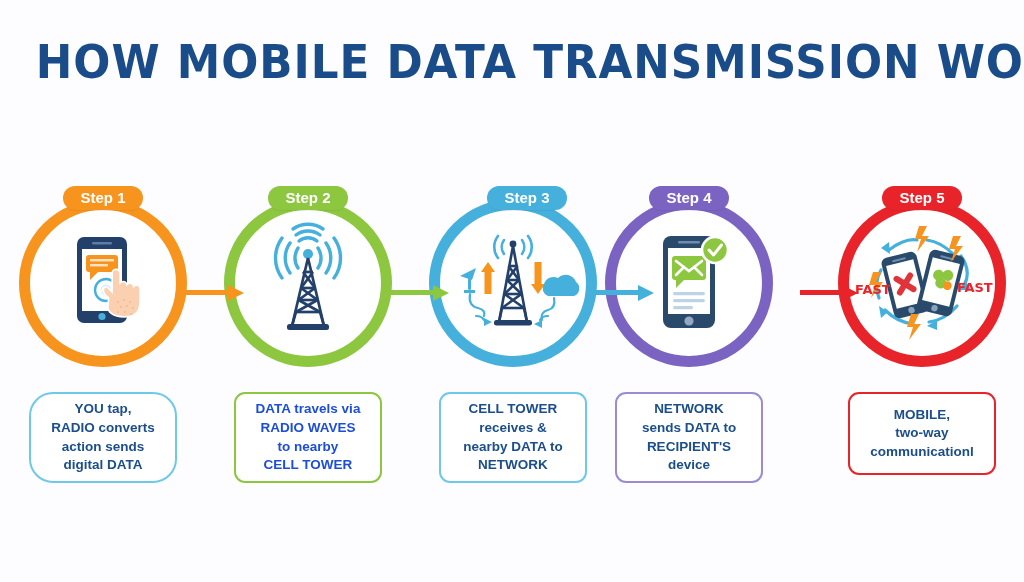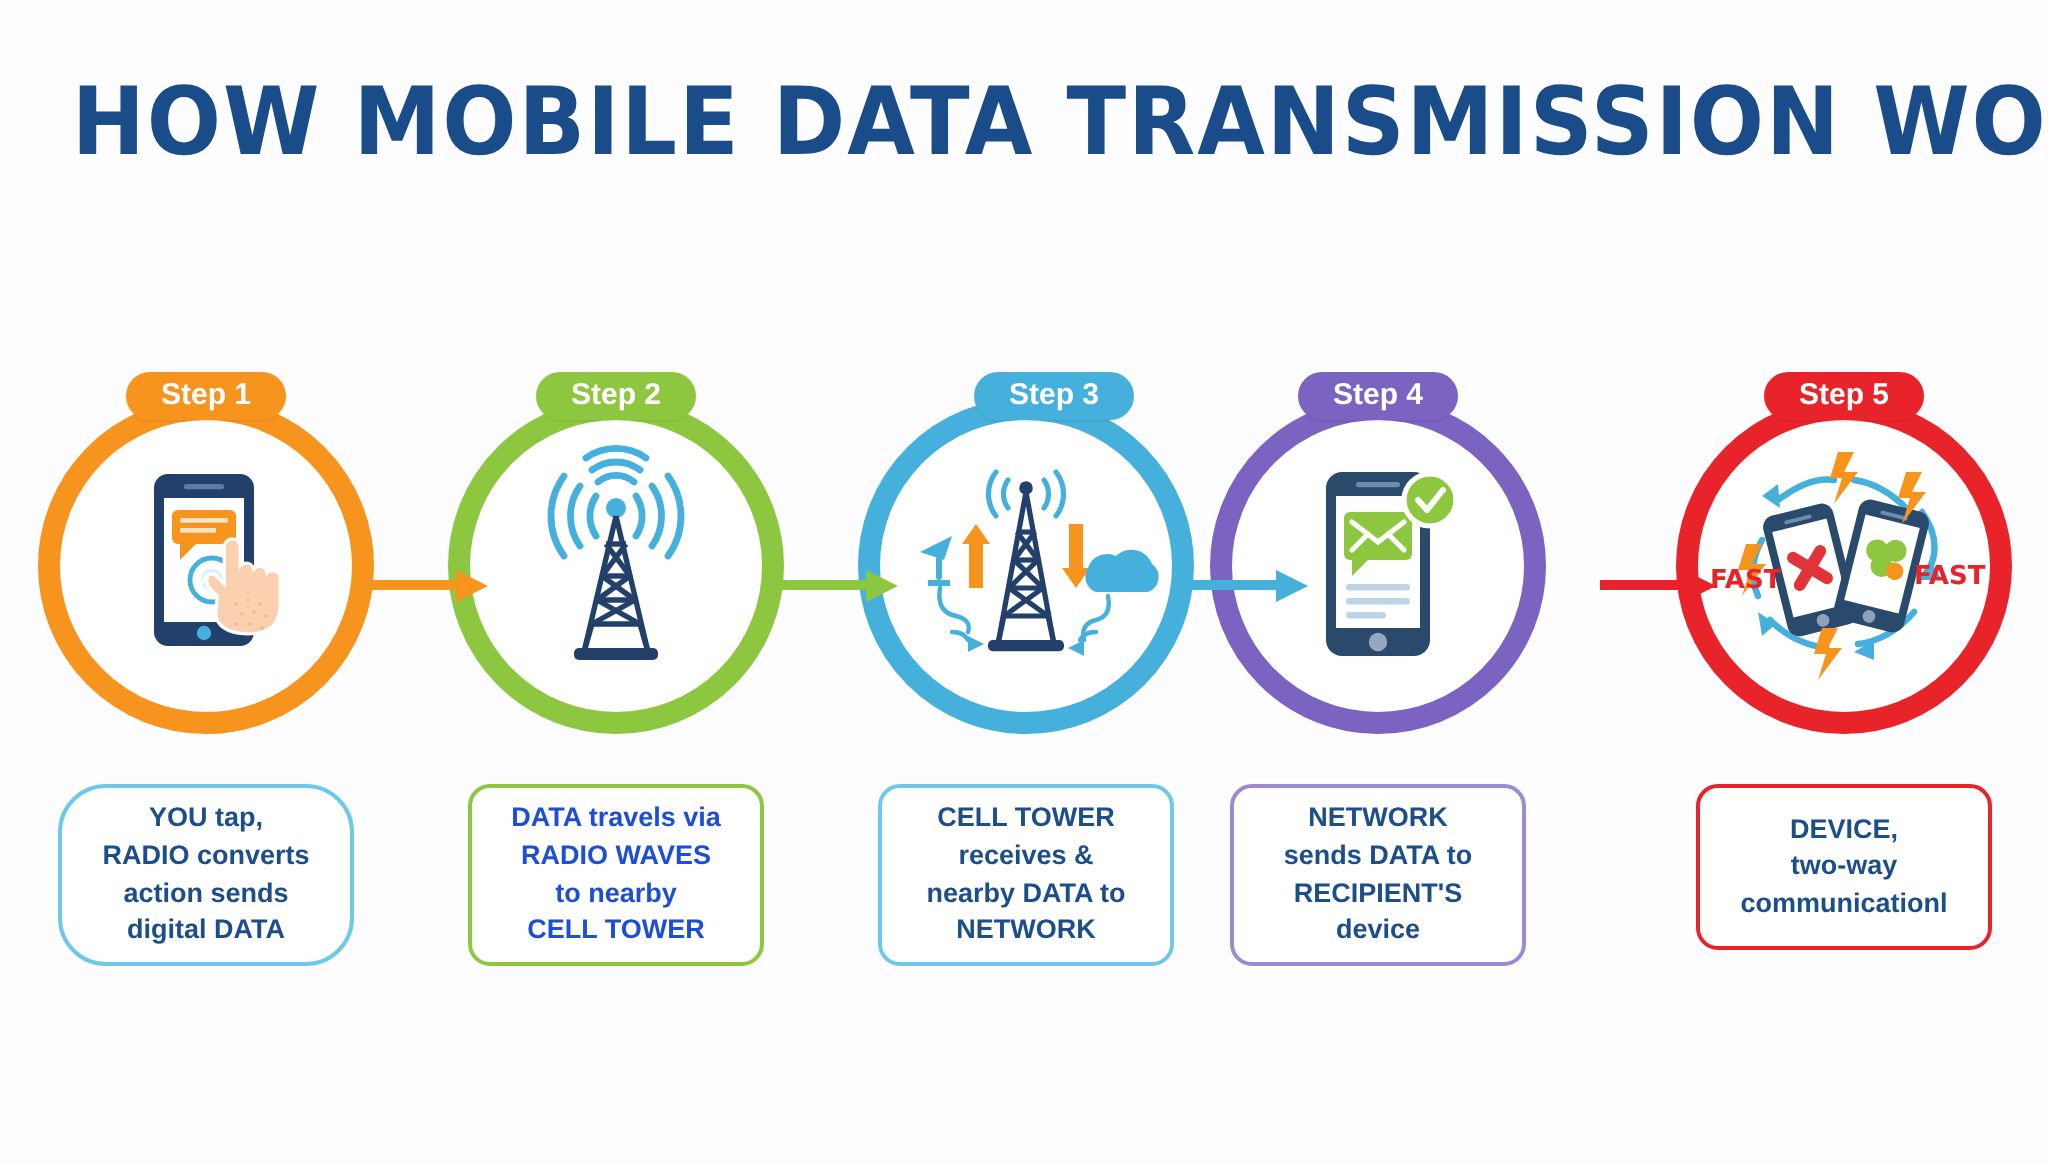--- a/index.html
+++ b/index.html
@@ -397,7 +397,7 @@
       </div>
       <div class="caption" style="border-color: rgb(232, 36, 42); color: rgb(27, 78, 138);">
         <span>
-          <span class="cline">DEVICE,</span>
+          <span class="cline">MOBILE,</span>
           <span class="cline">two-way</span>
           <span class="cline">communicationl</span>
         </span>

